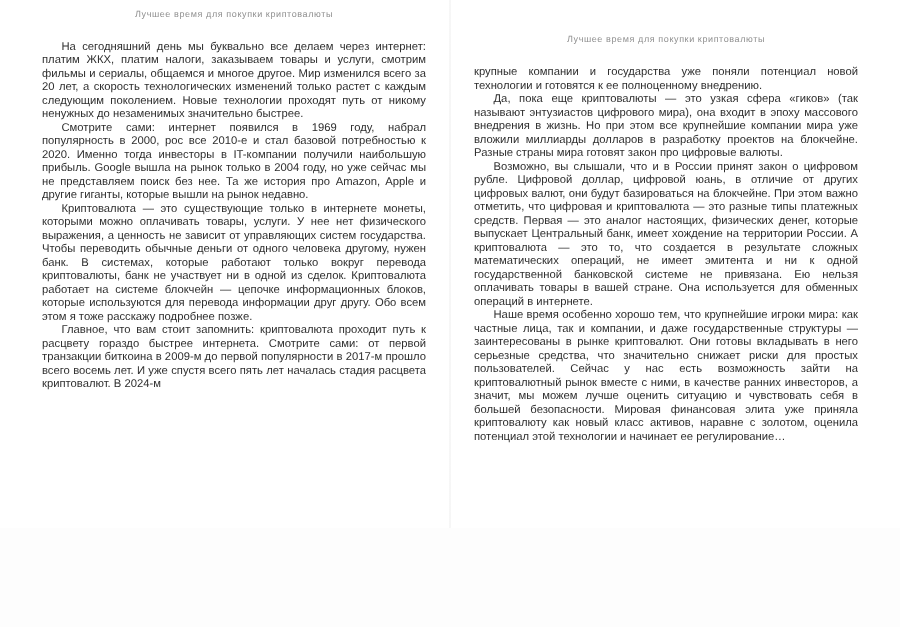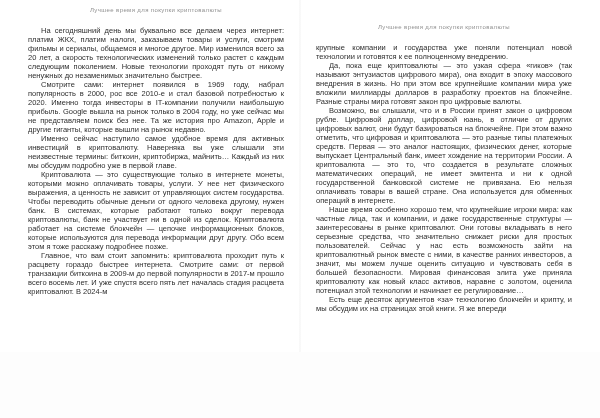--- a/index.html
+++ b/index.html
@@ -79,7 +79,6 @@
     <div class="body">
         <p>На сегодняшний день мы буквально все делаем через интернет: платим ЖКХ, платим налоги, заказываем товары и услуги, смотрим фильмы и сериалы, общаемся и многое другое. Мир изменился всего за 20 лет, а скорость технологических изменений только растет с каждым следующим поколением. Новые технологии проходят путь от никому ненужных до незаменимых значительно быстрее.</p>
         <p>Смотрите сами: интернет появился в 1969 году, набрал популярность в 2000, рос все 2010-е и стал базовой потребностью к 2020. Именно тогда инвесторы в IT-компании получили наибольшую прибыль. Google вышла на рынок только в 2004 году, но уже сейчас мы не представляем поиск без нее. Та же история про Amazon, Apple и другие гиганты, которые вышли на рынок недавно.</p>
-        <p>Именно сейчас наступило самое удобное время для активных инвестиций в криптовалюту. Наверняка вы уже слышали эти неизвестные термины: биткоин, криптобиржа, майнить… Каждый из них мы обсудим подробно уже в первой главе.</p>
         <p>Криптовалюта — это существующие только в интернете монеты, которыми можно оплачивать товары, услуги. У нее нет физического выражения, а ценность не зависит от управляющих систем государства. Чтобы переводить обычные деньги от одного человека другому, нужен банк. В системах, которые работают только вокруг перевода криптовалюты, банк не участвует ни в одной из сделок. Криптовалюта работает на системе блокчейн — цепочке информационных блоков, которые используются для перевода информации друг другу. Обо всем этом я тоже расскажу подробнее позже.</p>
         <p>Главное, что вам стоит запомнить: криптовалюта проходит путь к расцвету гораздо быстрее интернета. Смотрите сами: от первой транзакции биткоина в 2009-м до первой популярности в 2017-м прошло всего восемь лет. И уже спустя всего пять лет началась стадия расцвета криптовалют. В 2024-м</p>
       </div>

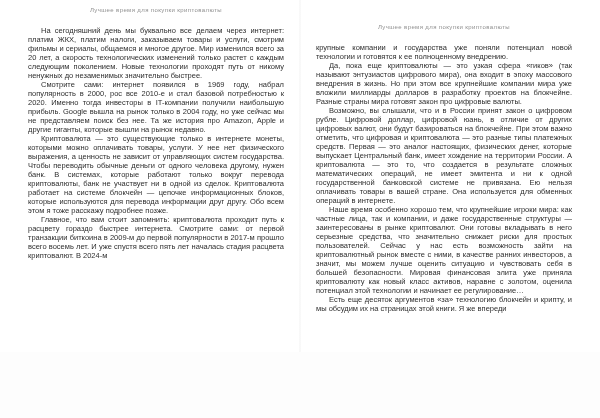--- a/index.html
+++ b/index.html
@@ -92,7 +92,6 @@
         <p>Да, пока еще криптовалюты — это узкая сфера «гиков» (так называют энтузиастов цифрового мира), она входит в эпоху массового внедрения в жизнь. Но при этом все крупнейшие компании мира уже вложили миллиарды долларов в разработку проектов на блокчейне. Разные страны мира готовят закон про цифровые валюты.</p>
         <p>Возможно, вы слышали, что и в России принят закон о цифровом рубле. Цифровой доллар, цифровой юань, в отличие от других цифровых валют, они будут базироваться на блокчейне. При этом важно отметить, что цифровая и криптовалюта — это разные типы платежных средств. Первая — это аналог настоящих, физических денег, которые выпускает Центральный банк, имеет хождение на территории России. А криптовалюта — это то, что создается в результате сложных математических операций, не имеет эмитента и ни к одной государственной банковской системе не привязана. Ею нельзя оплачивать товары в вашей стране. Она используется для обменных операций в интернете.</p>
         <p>Наше время особенно хорошо тем, что крупнейшие игроки мира: как частные лица, так и компании, и даже государственные структуры — заинтересованы в рынке криптовалют. Они готовы вкладывать в него серьезные средства, что значительно снижает риски для простых пользователей. Сейчас у нас есть возможность зайти на криптовалютный рынок вместе с ними, в качестве ранних инвесторов, а значит, мы можем лучше оценить ситуацию и чувствовать себя в большей безопасности. Мировая финансовая элита уже приняла криптовалюту как новый класс активов, наравне с золотом, оценила потенциал этой технологии и начинает ее регулирование…</p>
-        <p>Есть еще десяток аргументов «за» технологию блокчейн и крипту, и мы обсудим их на страницах этой книги. Я же впереди</p>
       </div>
     <div class="page-number">12</div>
   </div>

